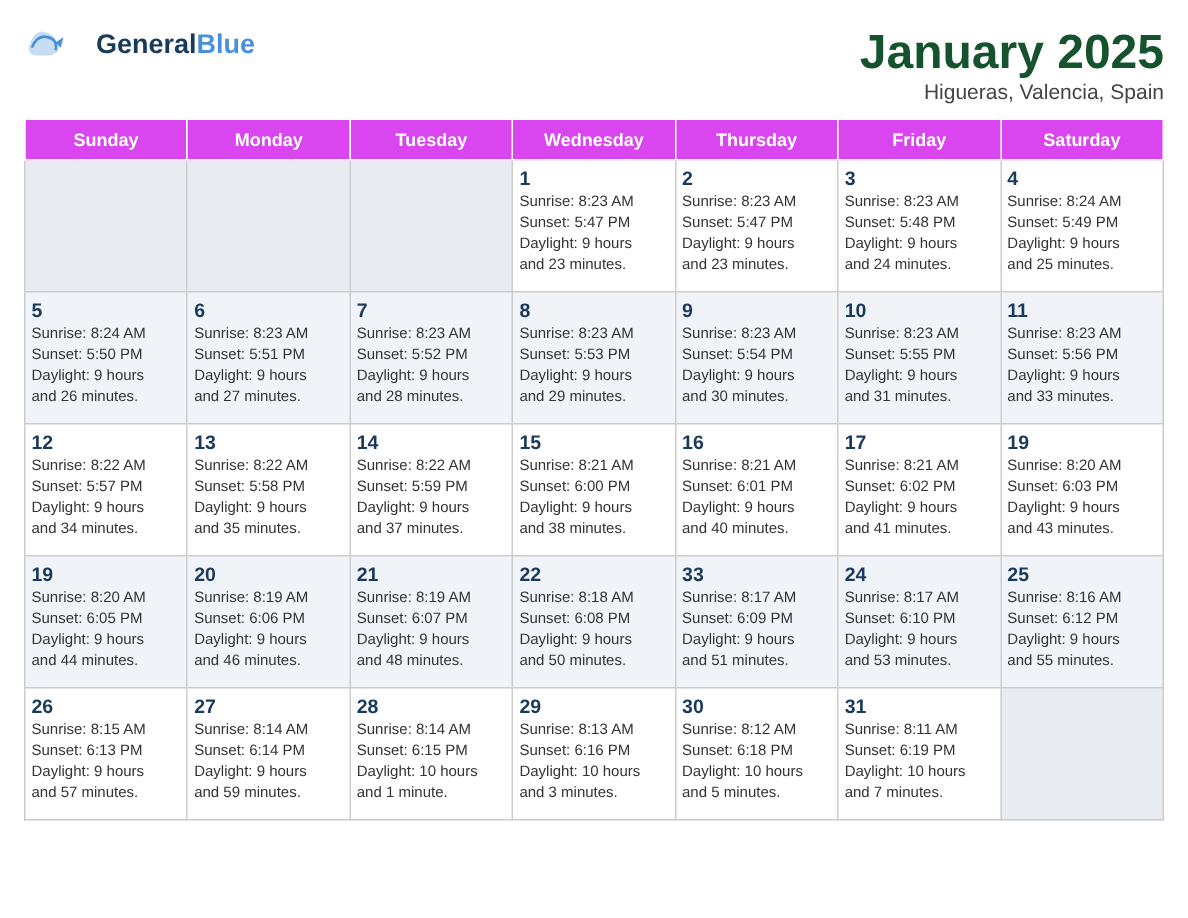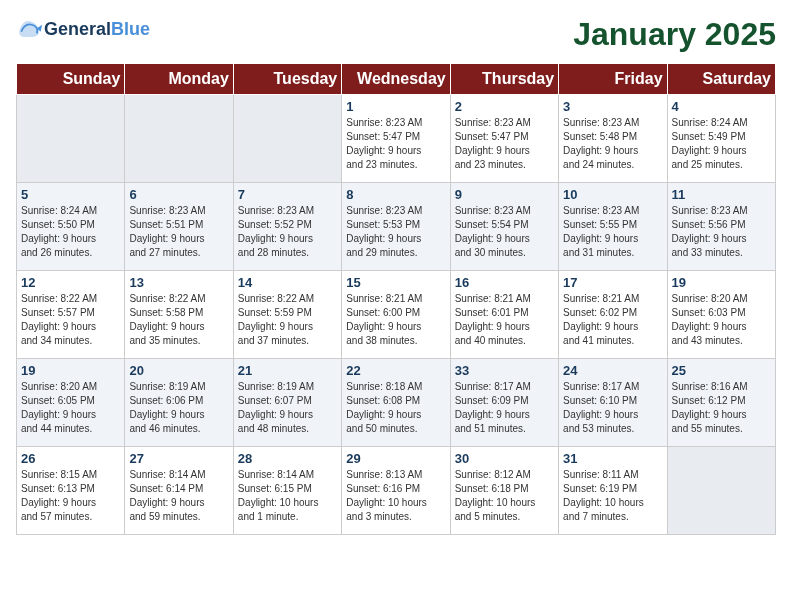--- a/index.html
+++ b/index.html
@@ -19,7 +19,7 @@
     .logo {
       display: flex;
       align-items: center;
-      gap: 0;
+      gap: 20px;
     }
     .logo-text {
       font-size: 18px;

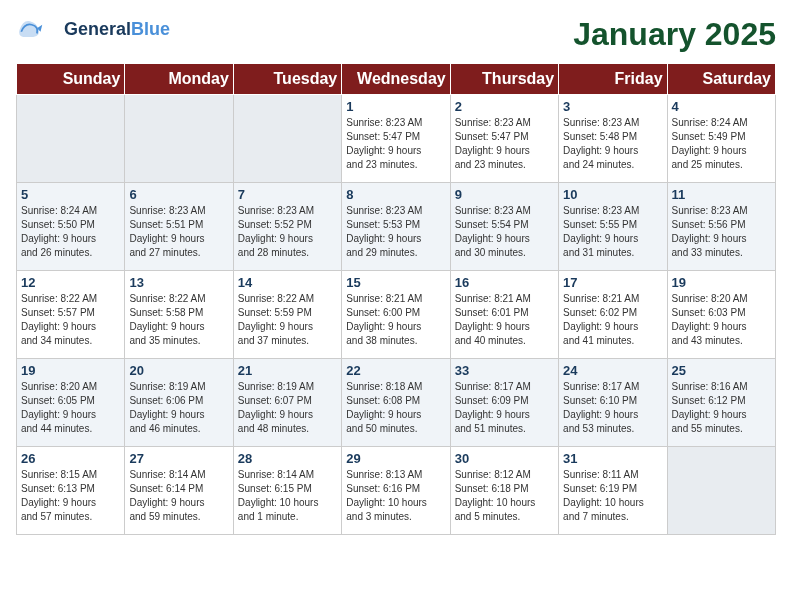--- a/index.html
+++ b/index.html
@@ -106,6 +106,7 @@
   </div>
   <div class="title-area">
     <div class="calendar-title">January 2025</div>
+    <div class="calendar-subtitle">Higueras, Valencia, Spain</div>
   </div>
 </div>
 

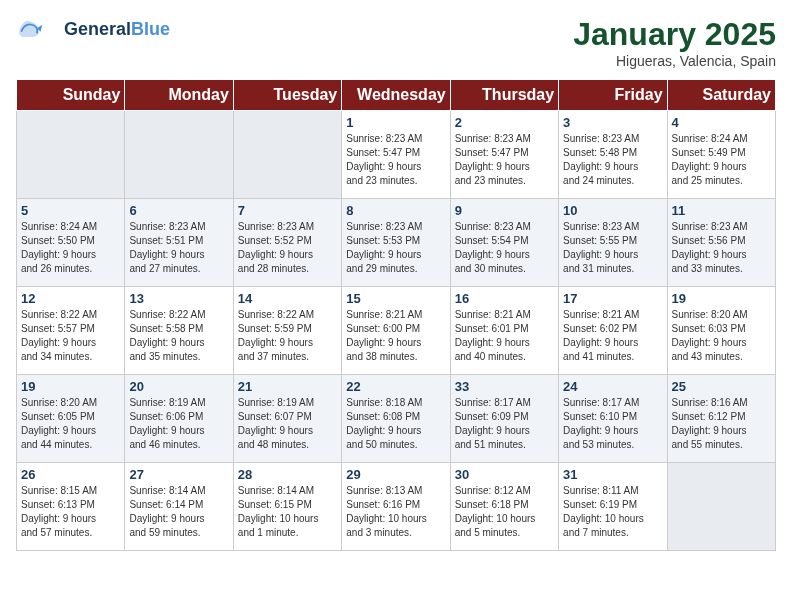--- a/index.html
+++ b/index.html
@@ -52,12 +52,12 @@
       table-layout: fixed;
     }
     thead th {
-      background: #7f1d1d;
+      background: #d946ef;
       color: #fff;
-      font-size: 16px;
+      font-size: 12px;
       font-weight: bold;
       padding: 6px 4px;
-      text-align: right;
+      text-align: center;
       border: 1px solid #fff;
     }
     tbody td {

